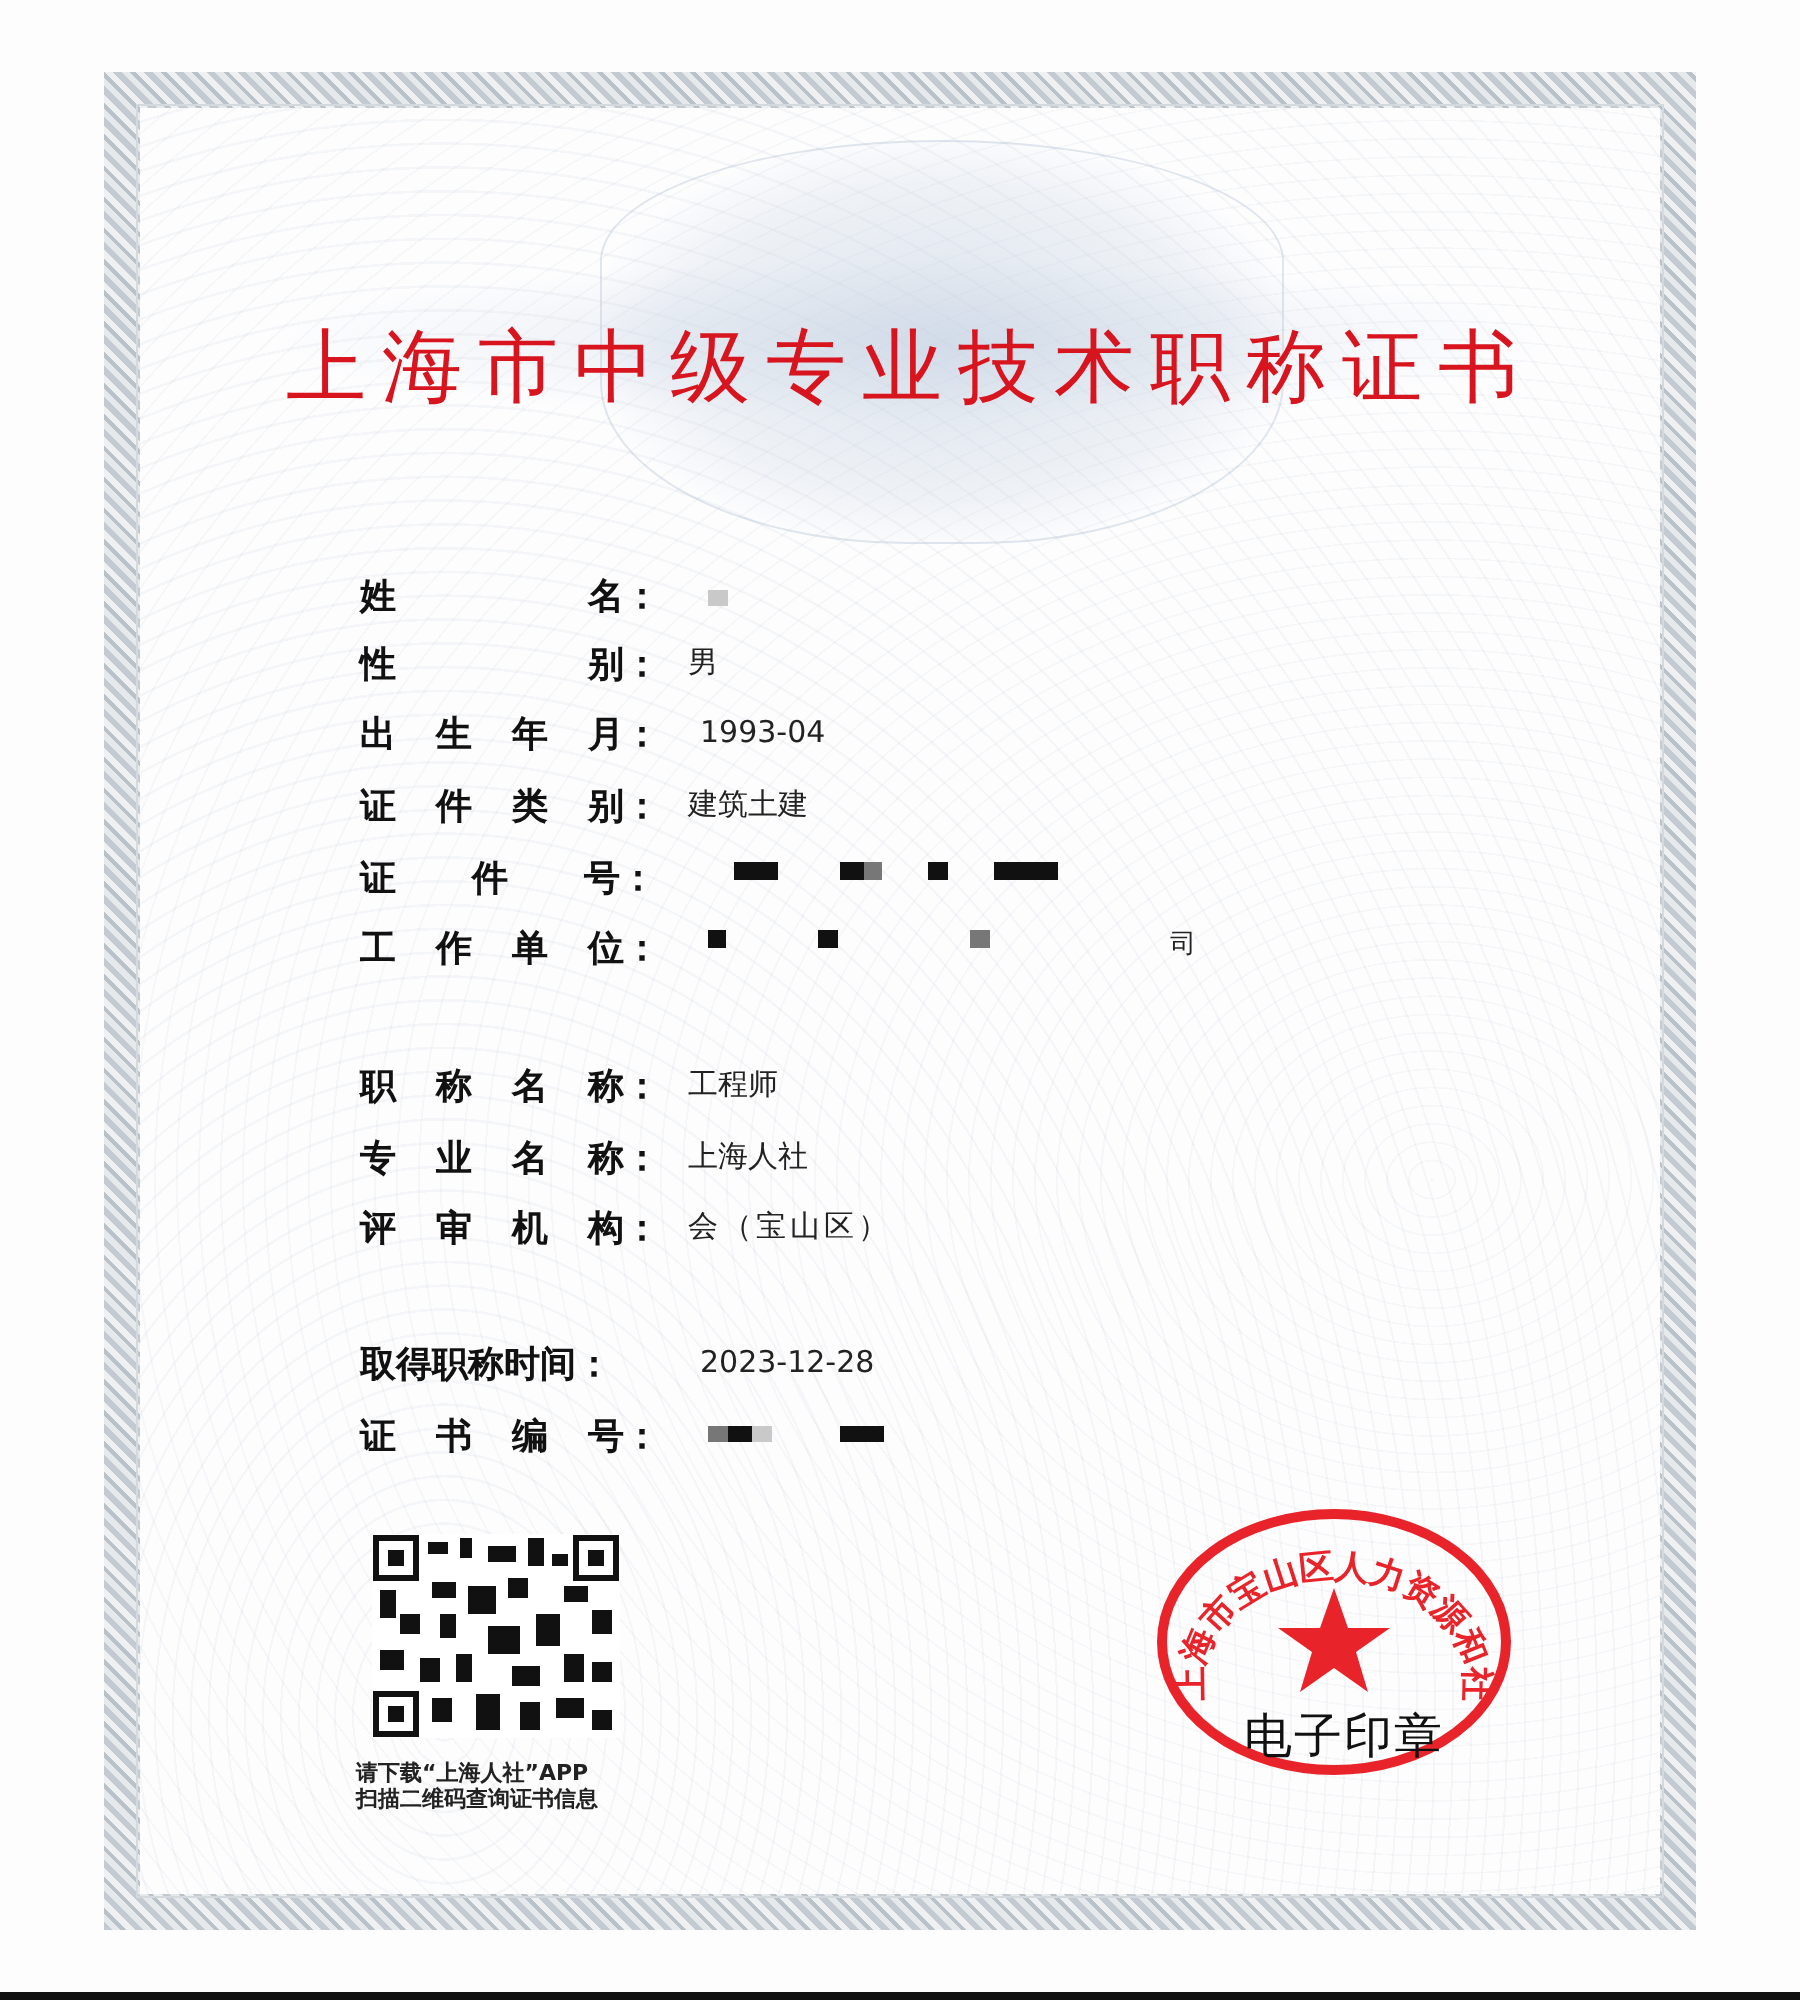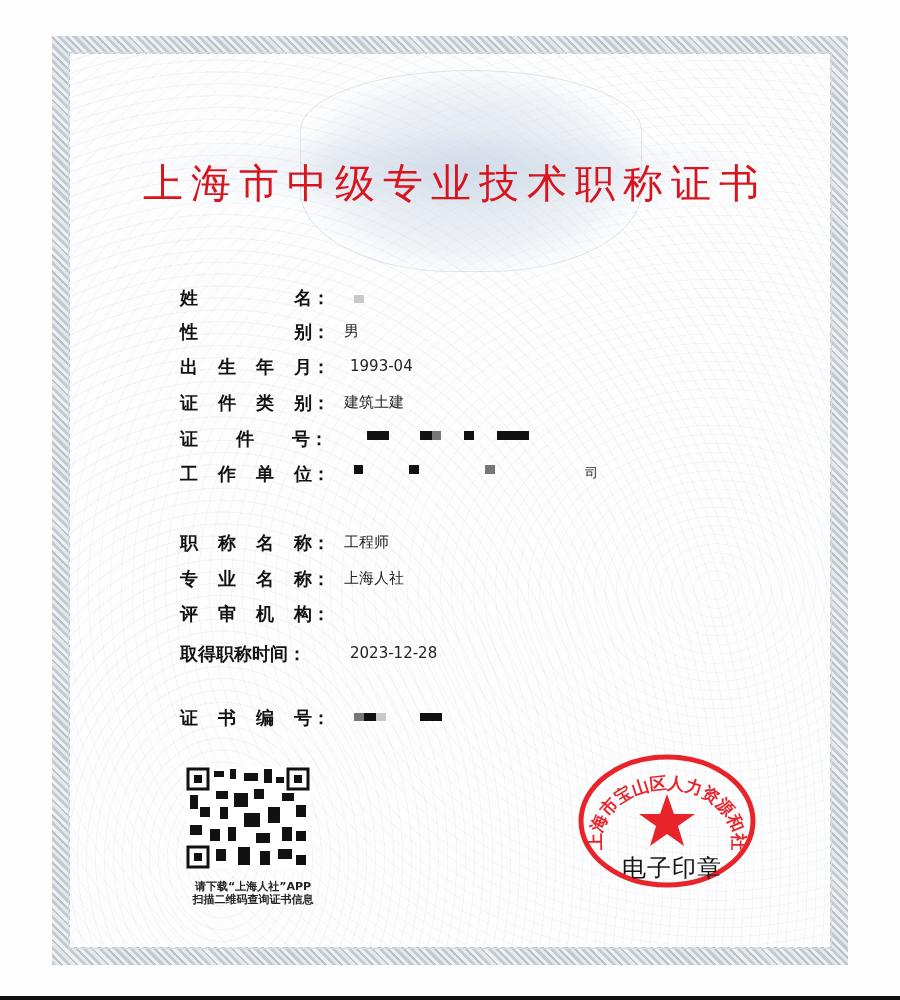--- a/index.html
+++ b/index.html
@@ -175,6 +175,7 @@
       <span>构：</span>
   </div>
   <div class="value" style="letter-spacing:2px;">
+    <div>会（宝山区）</div>
   </div>
 </div>
 

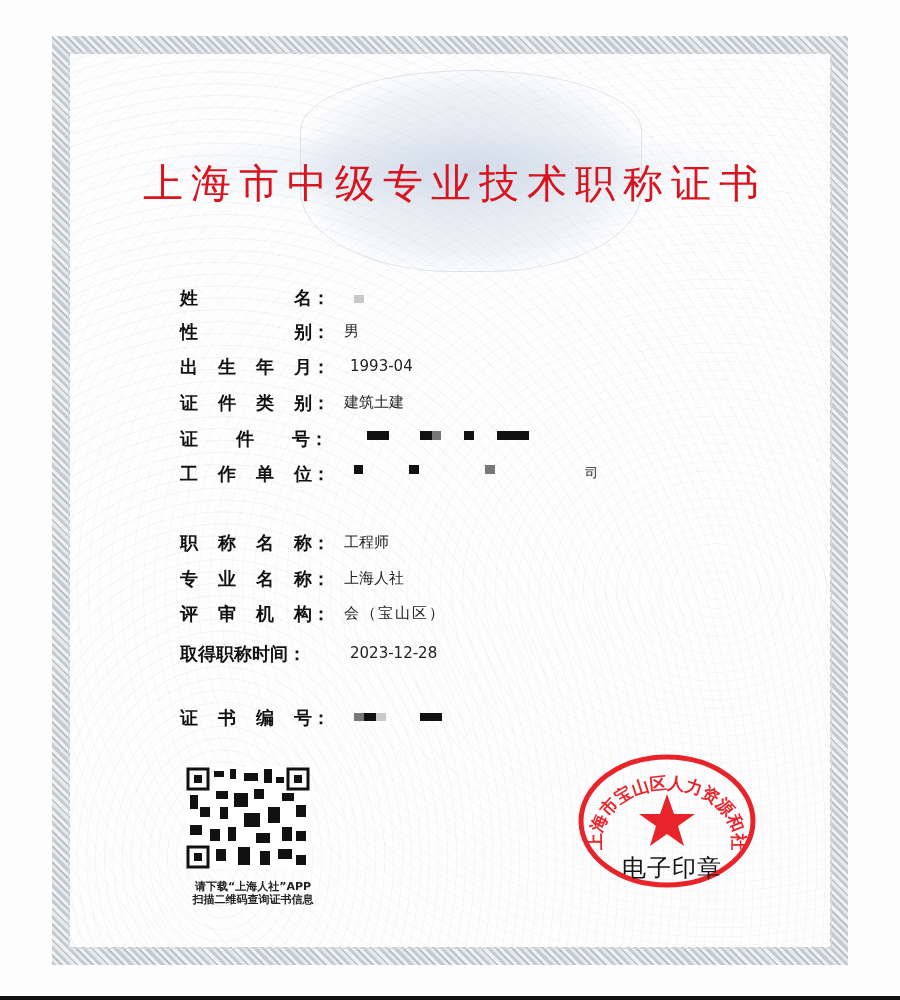--- a/index.html
+++ b/index.html
@@ -179,7 +179,7 @@
   </div>
 </div>
 
-<div class="field" style="top:642px;">
+<div class="field" style="top:670px;">
   <div class="label" style="letter-spacing:0;">
     <span>取得职称时间：</span>
   </div>

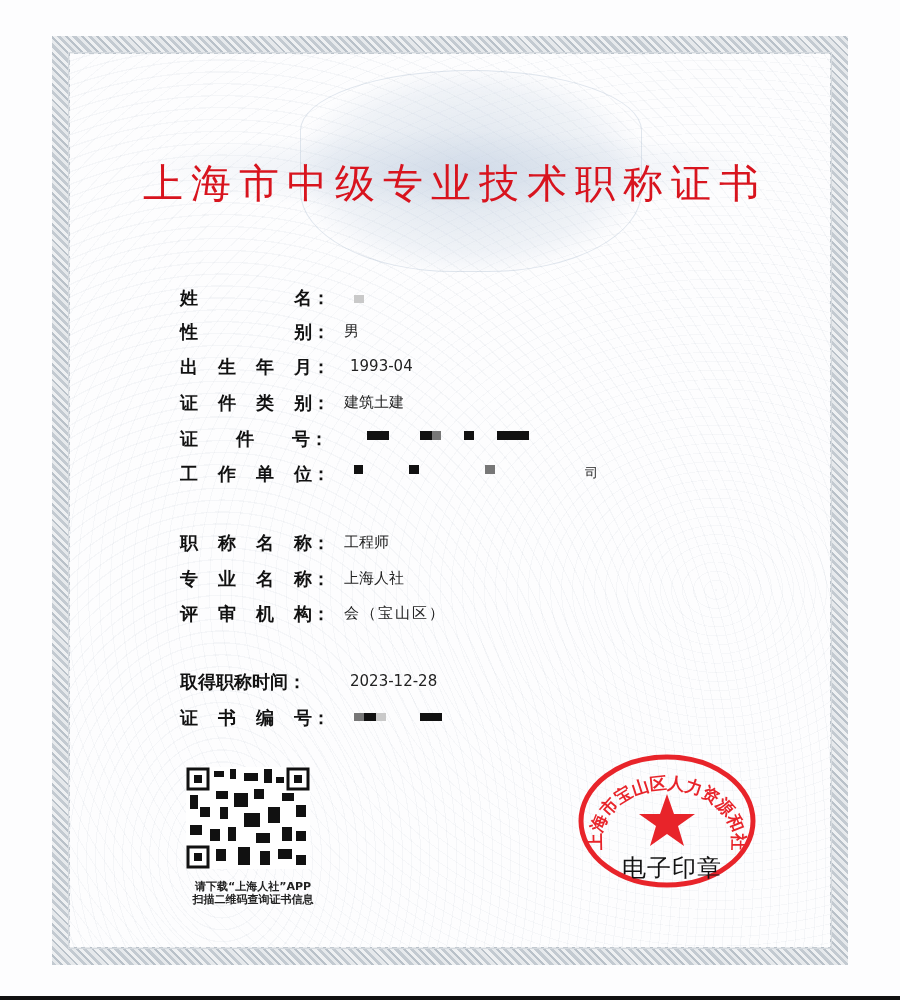--- a/index.html
+++ b/index.html
@@ -63,7 +63,6 @@
   .qr-caption {
     position:absolute; left:178px; top:880px; width:150px; font-size:11px; font-weight:bold; color:#222;
     line-height:13px;
-    text-align:center;
   }
 
   .stamp {

